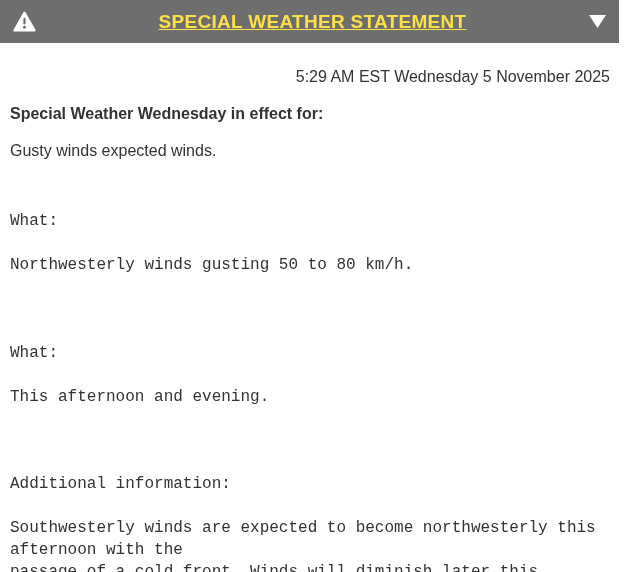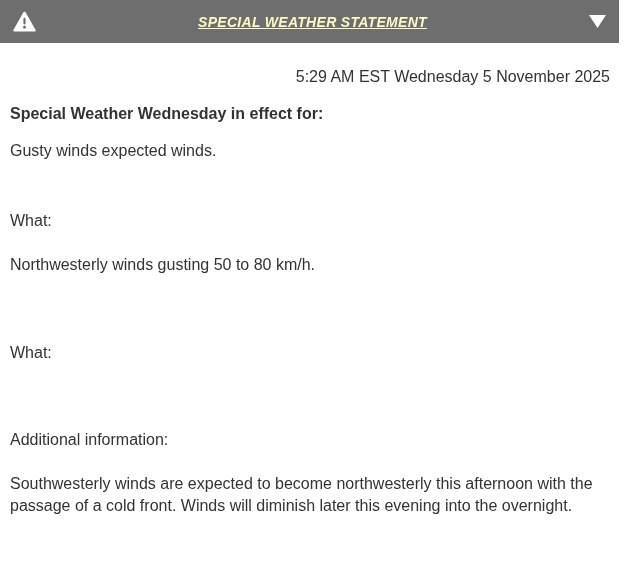--- a/index.html
+++ b/index.html
@@ -32,13 +32,12 @@
     flex: 1 1 auto;
     margin: 0;
     text-align: center;
-    color: #fef9c3;
-    font-size: 14px;
+    color: #fde047;
+    font-size: 19px;
     font-weight: bold;
     letter-spacing: 0.3px;
     text-decoration: underline;
     cursor: pointer;
-    font-style: italic;
   }
   .collapse-icon {
     flex: 0 0 auto;

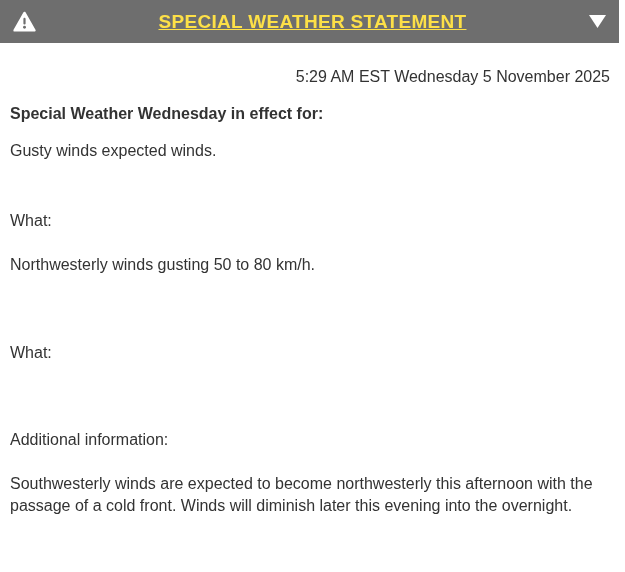--- a/index.html
+++ b/index.html
@@ -68,7 +68,7 @@
   .what       { margin-top: 26px !important; }
   .when       { margin-top: 22px !important; }
   .additional { margin-top: 21px !important; }
-  .block { display: block; }
+  .block { display: block; font-family: Liberation Mono, monospace; }
 </style>
 </head>
 <body>

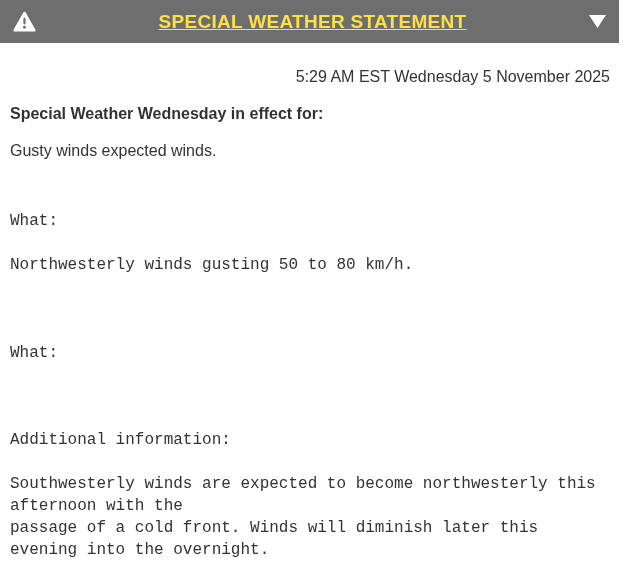--- a/index.html
+++ b/index.html
@@ -107,6 +107,7 @@
 
     <p class="when">
       <span class="block">What:</span>
+      <span class="block">This afternoon and evening.</span>
     </p>
 
     <p class="additional">

